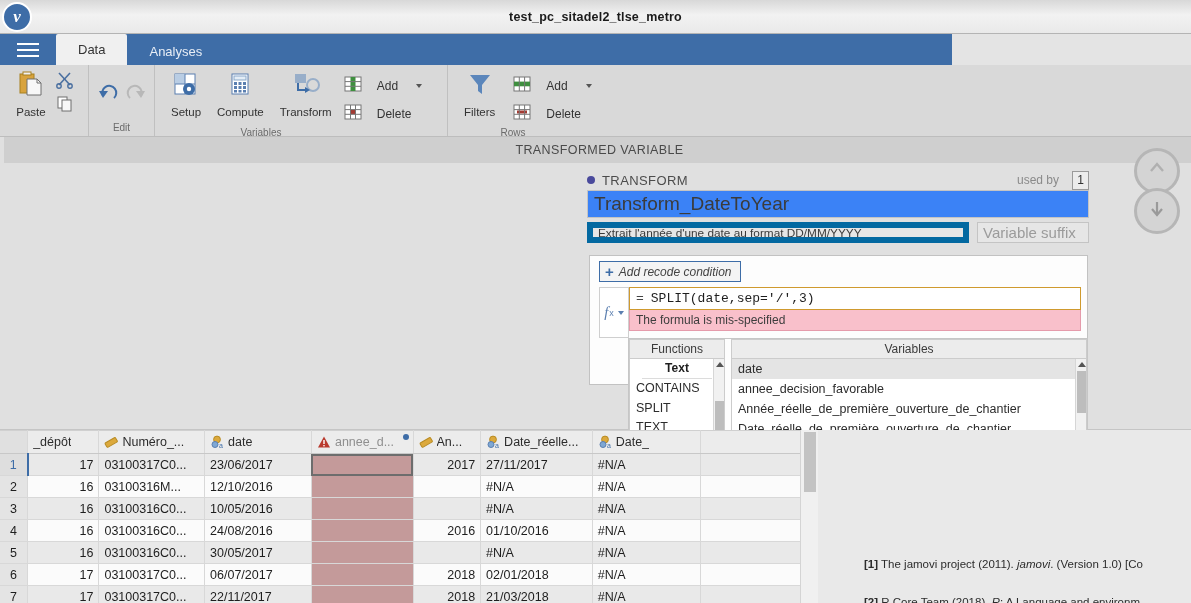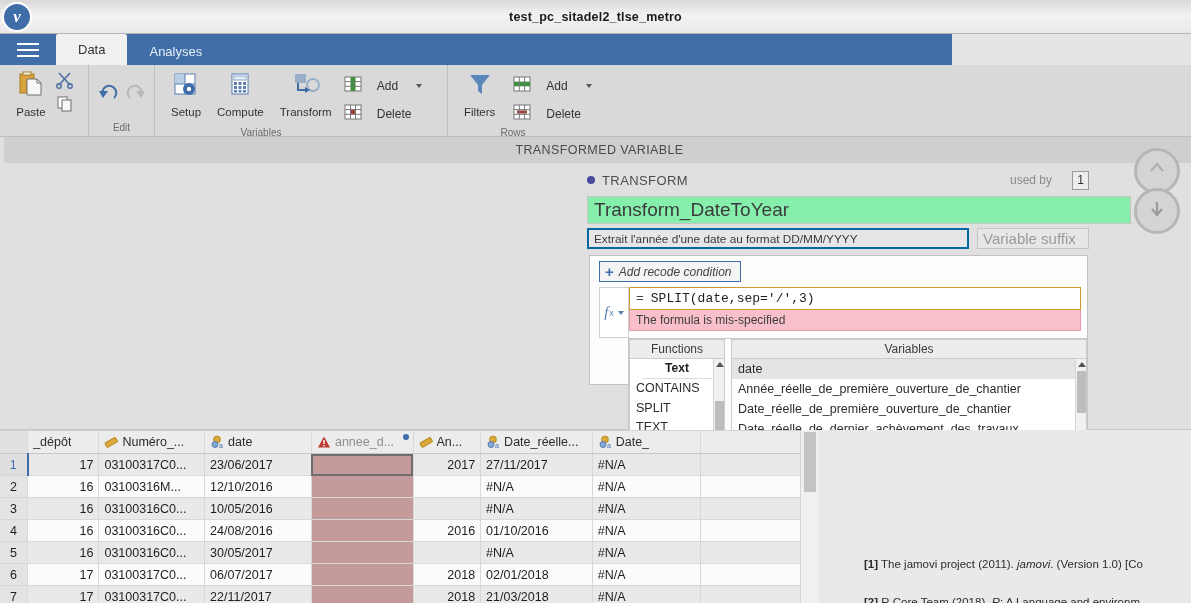--- a/index.html
+++ b/index.html
@@ -89,7 +89,7 @@
   .tv-transform-left { display: flex; align-items: center; gap: 7px; }
   .dot { width: 8px; height: 8px; border-radius: 50%; background: #4a4a9c; display: inline-block; }
   .tv-transform-label { font-size: 13px; color: #4c4c4c; letter-spacing: .4px; }
-  .tv-usedby { display: flex; align-items: center; gap: 20px; text-align: right; }
+  .tv-usedby { display: flex; align-items: center; gap: 13px; text-align: right; }
   .tv-usedby .txt { font-size: 12px; color: #8a8a8a; }
   .tv-usedby .cnt {
     border: 1px solid #9a9a9a; background: #ececec; font-size: 12px; color: #333;

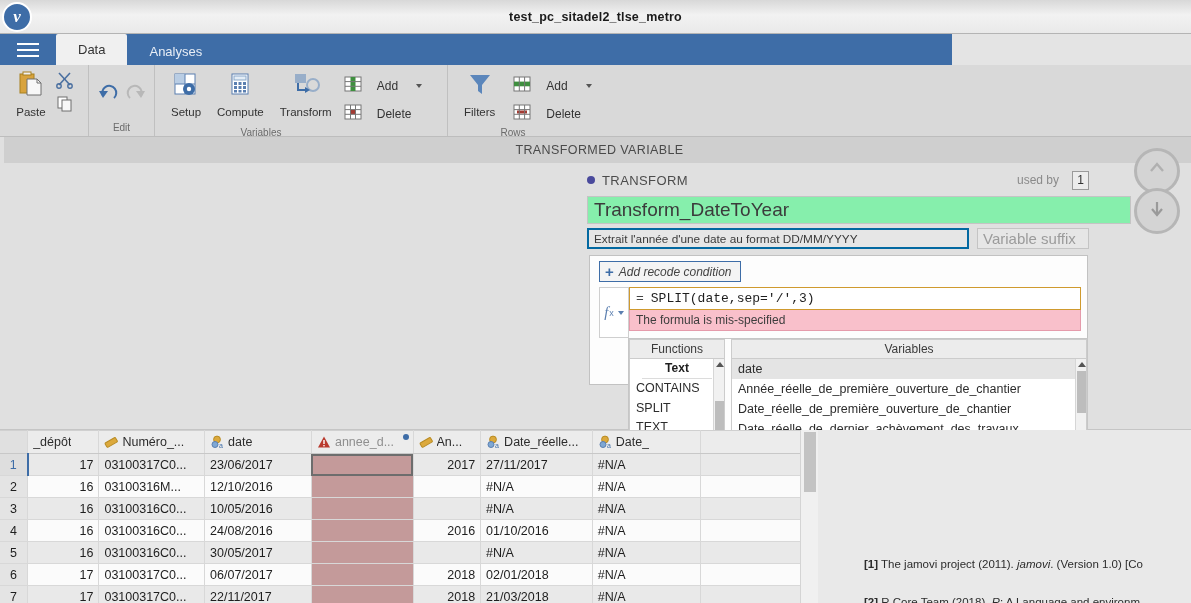--- a/index.html
+++ b/index.html
@@ -97,7 +97,7 @@
     padding: 0 4px;
   }
   .tv-name {
-    margin-top: 6px; width: 544px; height: 28px; background: #86efac;
+    width: 502px; height: 28px; background: #3b82f6;
     border: 1px solid #c4c4c4; padding: 0 6px; font-size: 19px; color: #3b3b3b;
     display: flex; align-items: center; font-family: "Liberation Sans", sans-serif;
   }

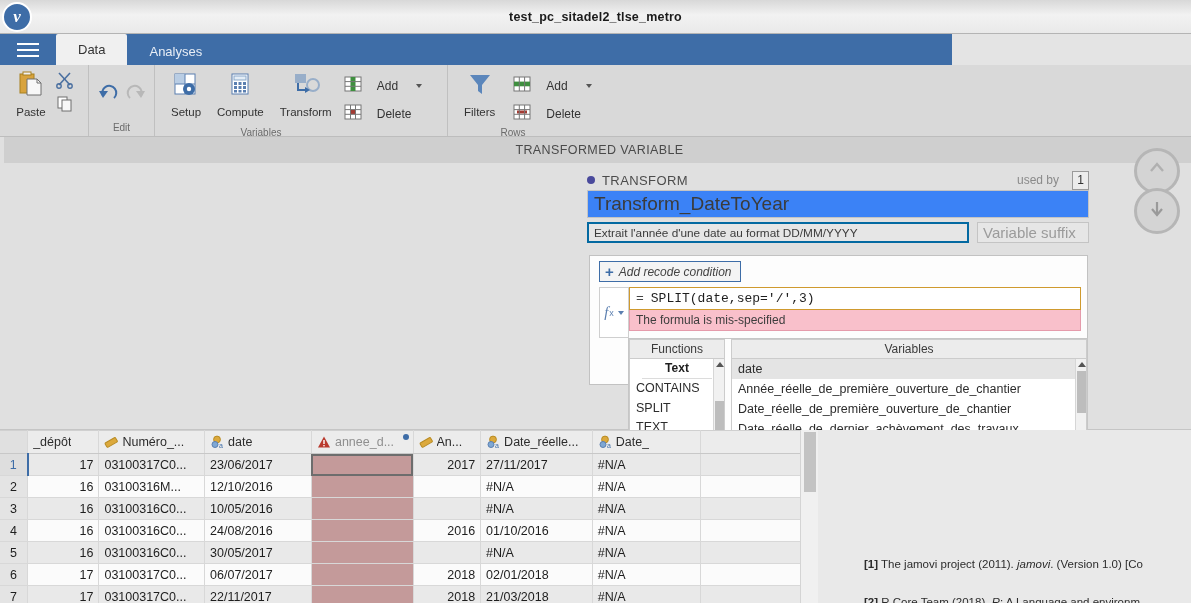--- a/index.html
+++ b/index.html
@@ -103,7 +103,7 @@
   }
   .tv-desc-row { margin-top: 4px; display: flex; gap: 8px; }
   .tv-desc {
-    width: 382px; height: 21px; background: #e6e6e6; border: 2px solid #0369a1;
+    width: 382px; height: 21px; background: #e6e6e6; border: 6px solid #0369a1;
     padding: 0 5px; font-size: 11.8px; color: #3b3b3b; display: flex; align-items: center;
   }
   .tv-suffix {

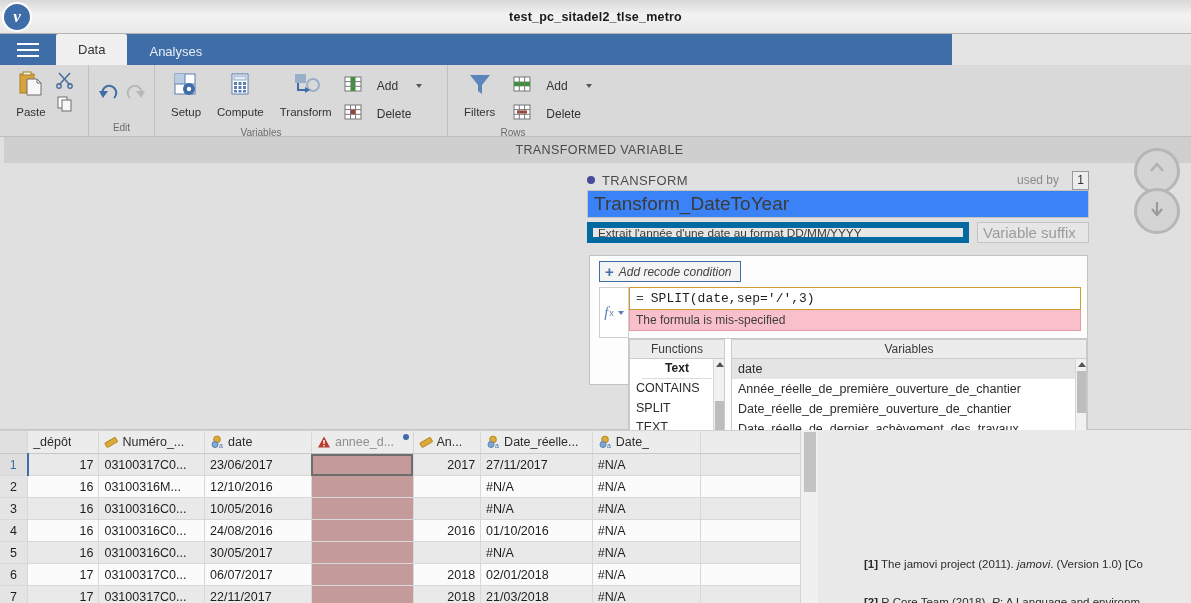--- a/index.html
+++ b/index.html
@@ -539,6 +539,7 @@
         <div class="fv-head">Variables</div>
         <div class="fv-list">
           <div class="vitem sel">date</div>
+          <div class="vitem">annee_decision_favorable</div>
           <div class="vitem">Année_réelle_de_première_ouverture_de_chantier</div>
           <div class="vitem">Date_réelle_de_première_ouverture_de_chantier</div>
           <div class="vitem">Date_réelle_de_dernier_achèvement_des_travaux</div>

